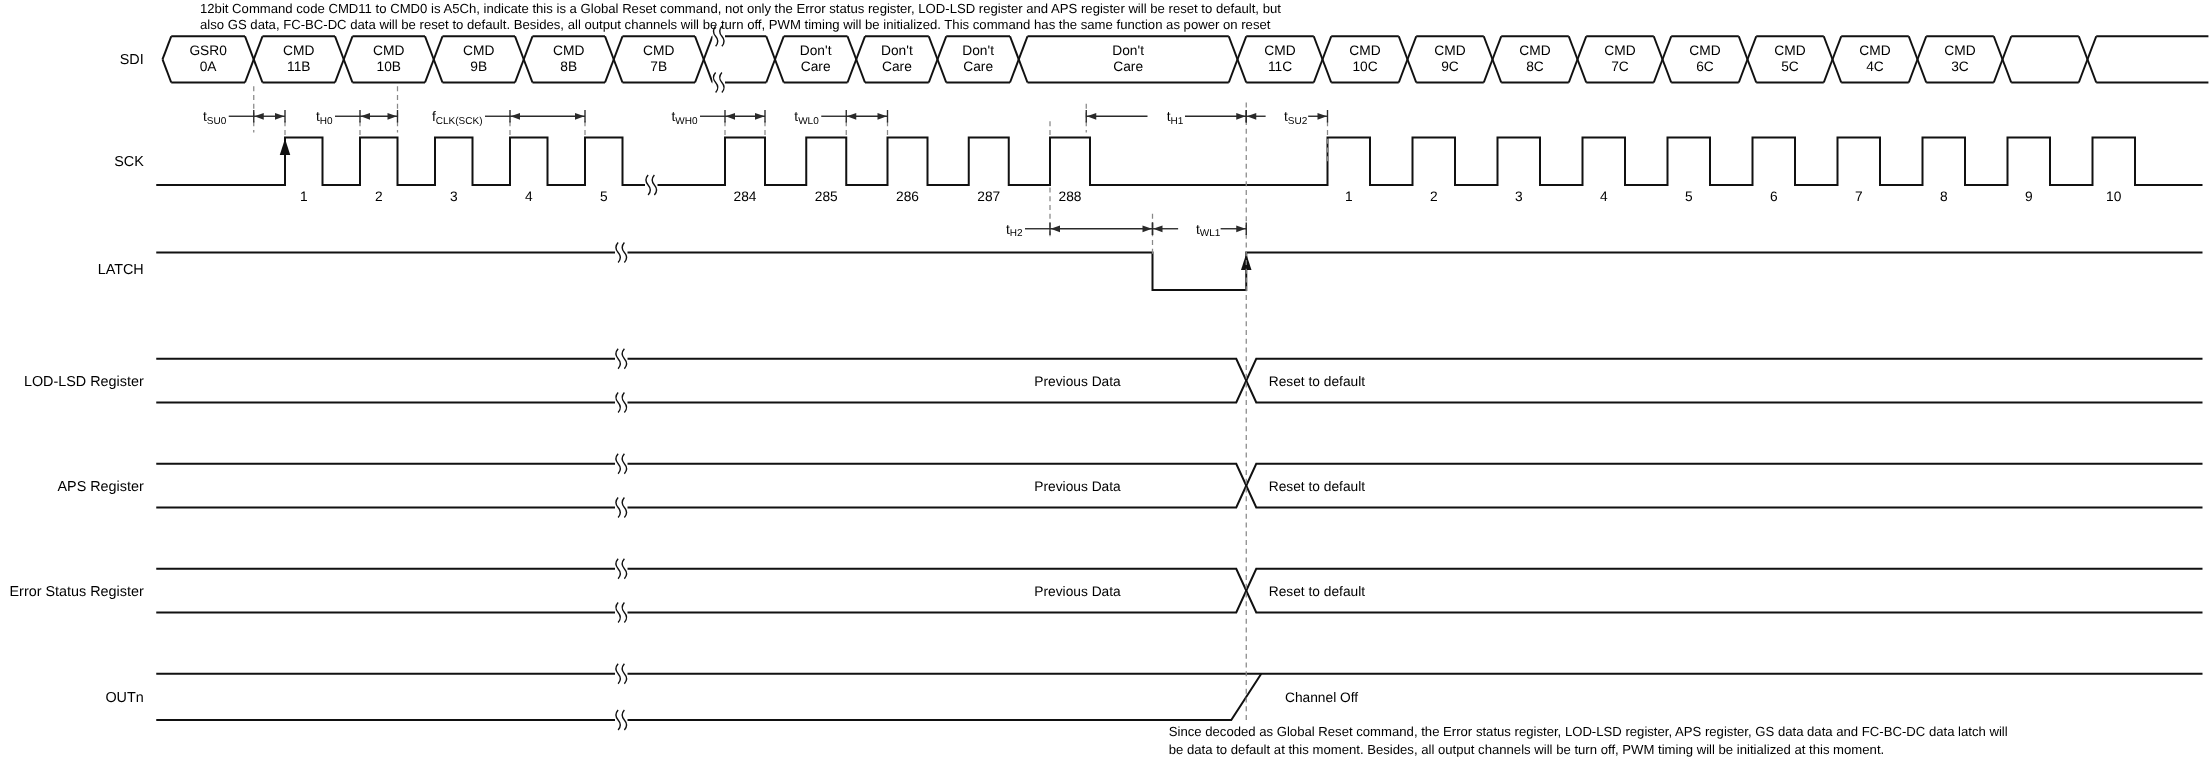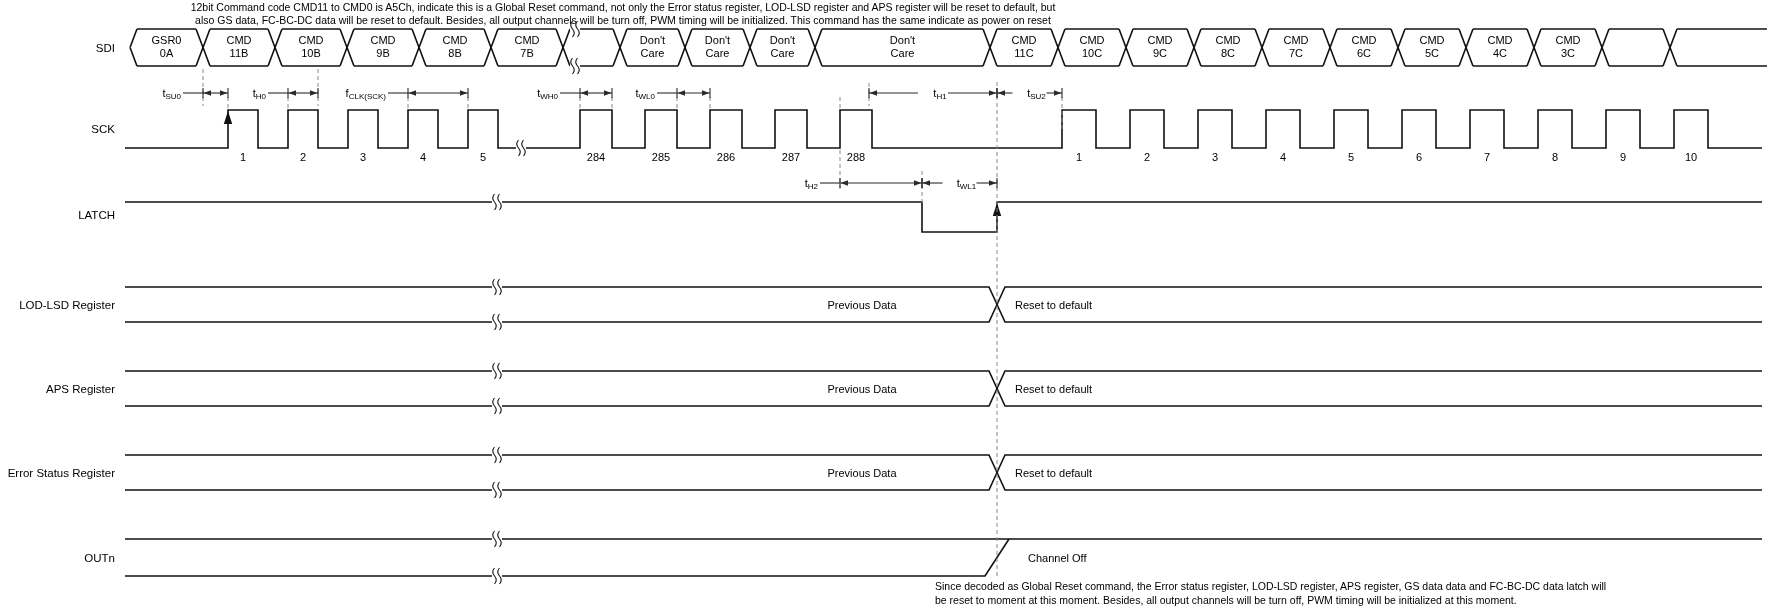--- a/index.html
+++ b/index.html
@@ -7,7 +7,7 @@
   #stage{position:relative;width:1767px;height:613px;background:#fff;overflow:hidden;}
   #wave{position:absolute;left:0;top:0;}
   .note{position:absolute;font-size:10.5px;line-height:13px;color:#000;}
-  #top-note{left:148px;top:1px;width:950px;text-align:center;}
+  #top-note{left:160px;top:1px;width:950px;}
   #bottom-note{left:935px;top:579px;width:830px;text-align:left;line-height:14px;}
 </style>
 </head>

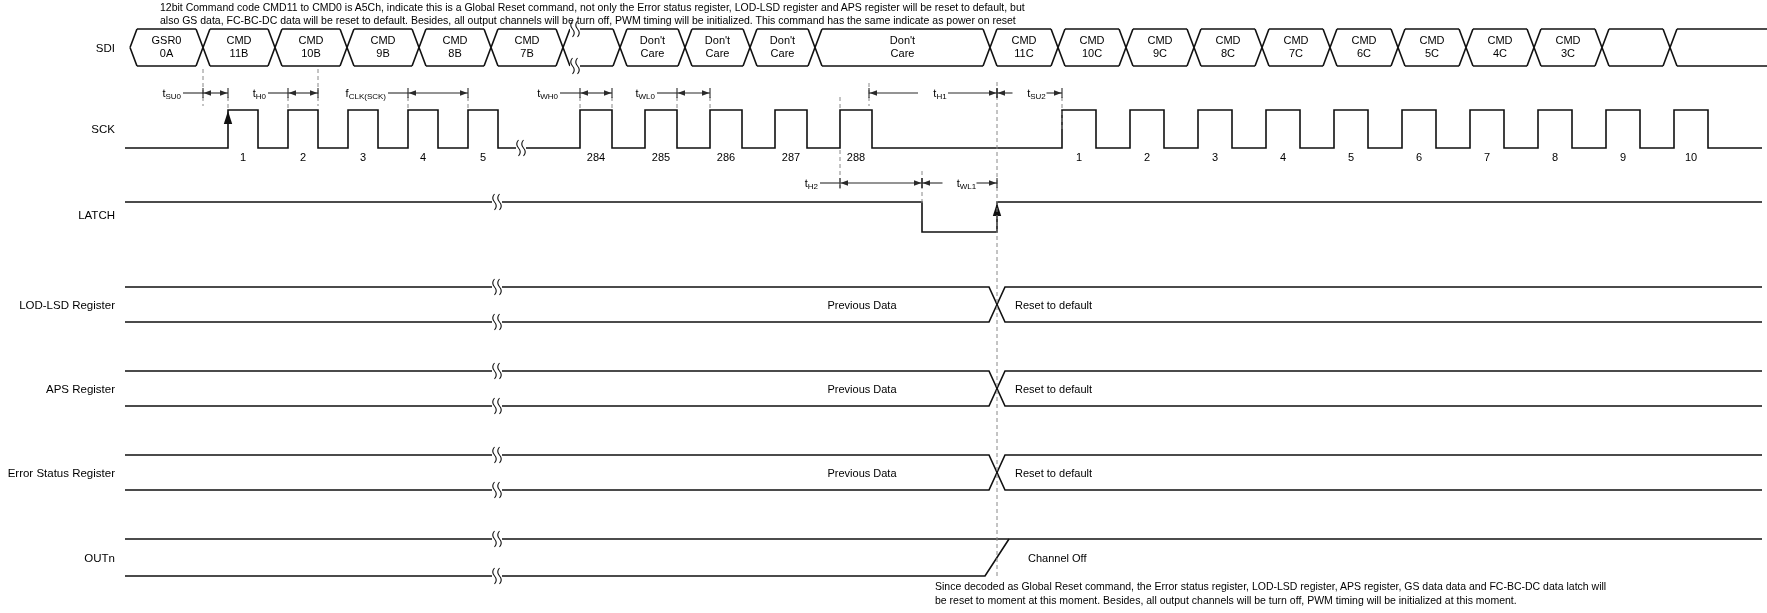--- a/index.html
+++ b/index.html
@@ -325,7 +325,7 @@
     </svg>
   <div id="top-note" class="note">
     <div>12bit Command code CMD11 to CMD0 is A5Ch, indicate this is a Global Reset command, not only the Error status register, LOD-LSD register and APS register will be reset to default, but</div>
-    <div>also GS data, FC-BC-DC data will be reset to default. Besides, all output channels will be turn off, PWM timing will be initialized.  This command has the same indicate as power on reset</div>
+    <div>also GS data, FC-BC-DC data will be reset to default. Besides, all output channels will be turn off, PWM timing will be initialized.  This command has the same function as power on reset</div>
   </div>
   <div id="bottom-note" class="note">
     <div>Since decoded as Global Reset command, the Error status register, LOD-LSD register, APS register, GS data data and FC-BC-DC data latch will</div>

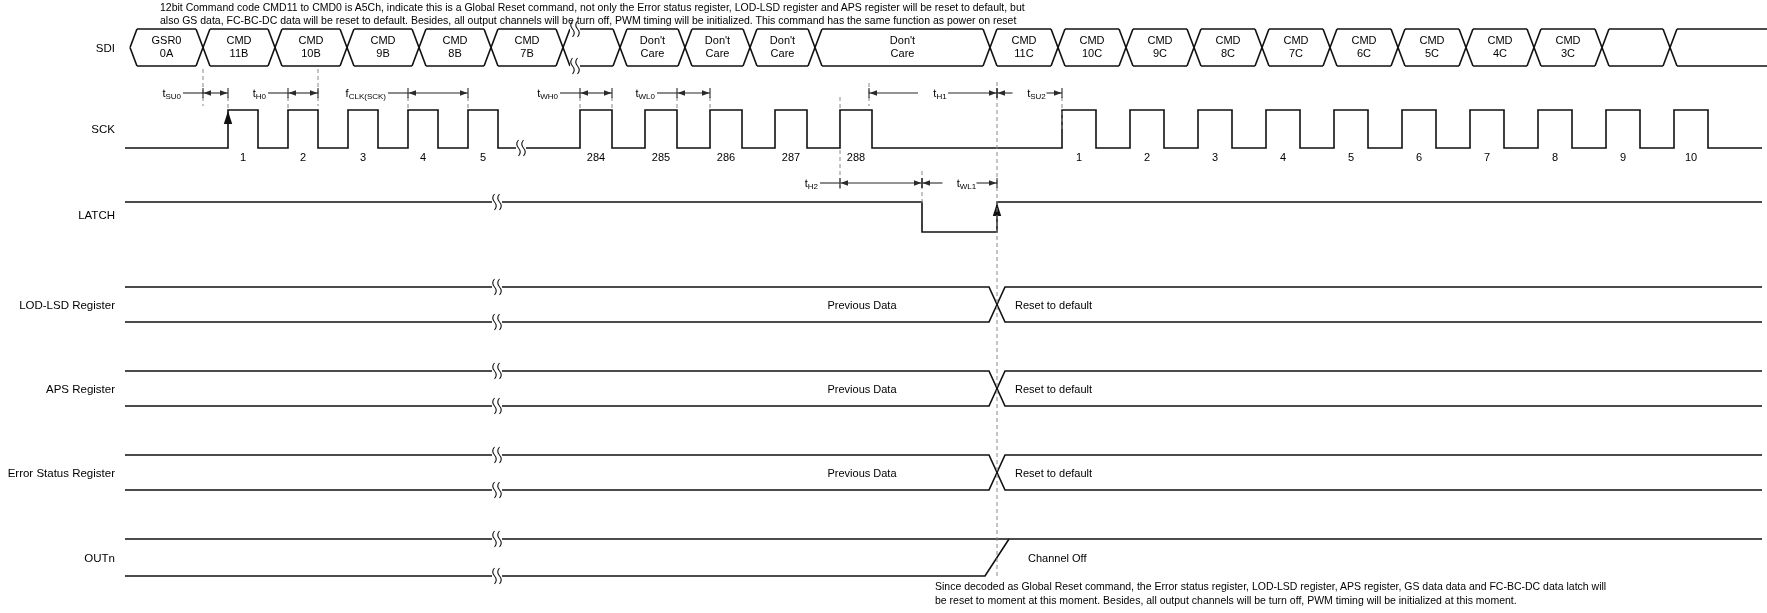--- a/index.html
+++ b/index.html
@@ -329,7 +329,7 @@
   </div>
   <div id="bottom-note" class="note">
     <div>Since decoded as Global Reset command, the Error status register, LOD-LSD register, APS register, GS data data and FC-BC-DC data latch will</div>
-    <div>be reset to moment at this moment. Besides, all output channels will be turn off, PWM timing will be initialized at this moment.</div>
+    <div>be data to default at this moment. Besides, all output channels will be turn off, PWM timing will be initialized at this moment.</div>
   </div>
 </div>
 

